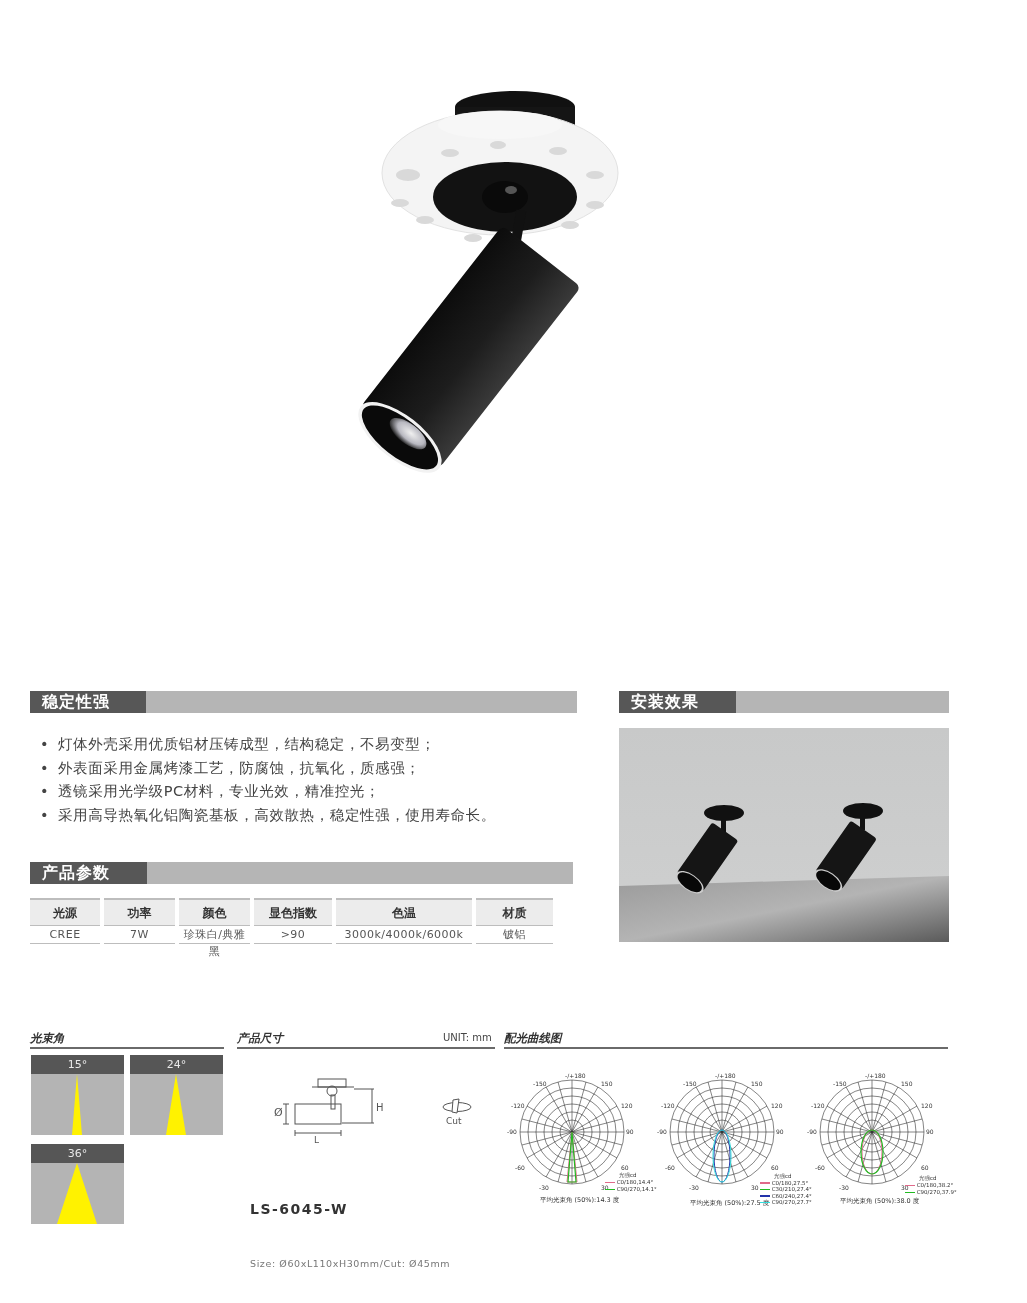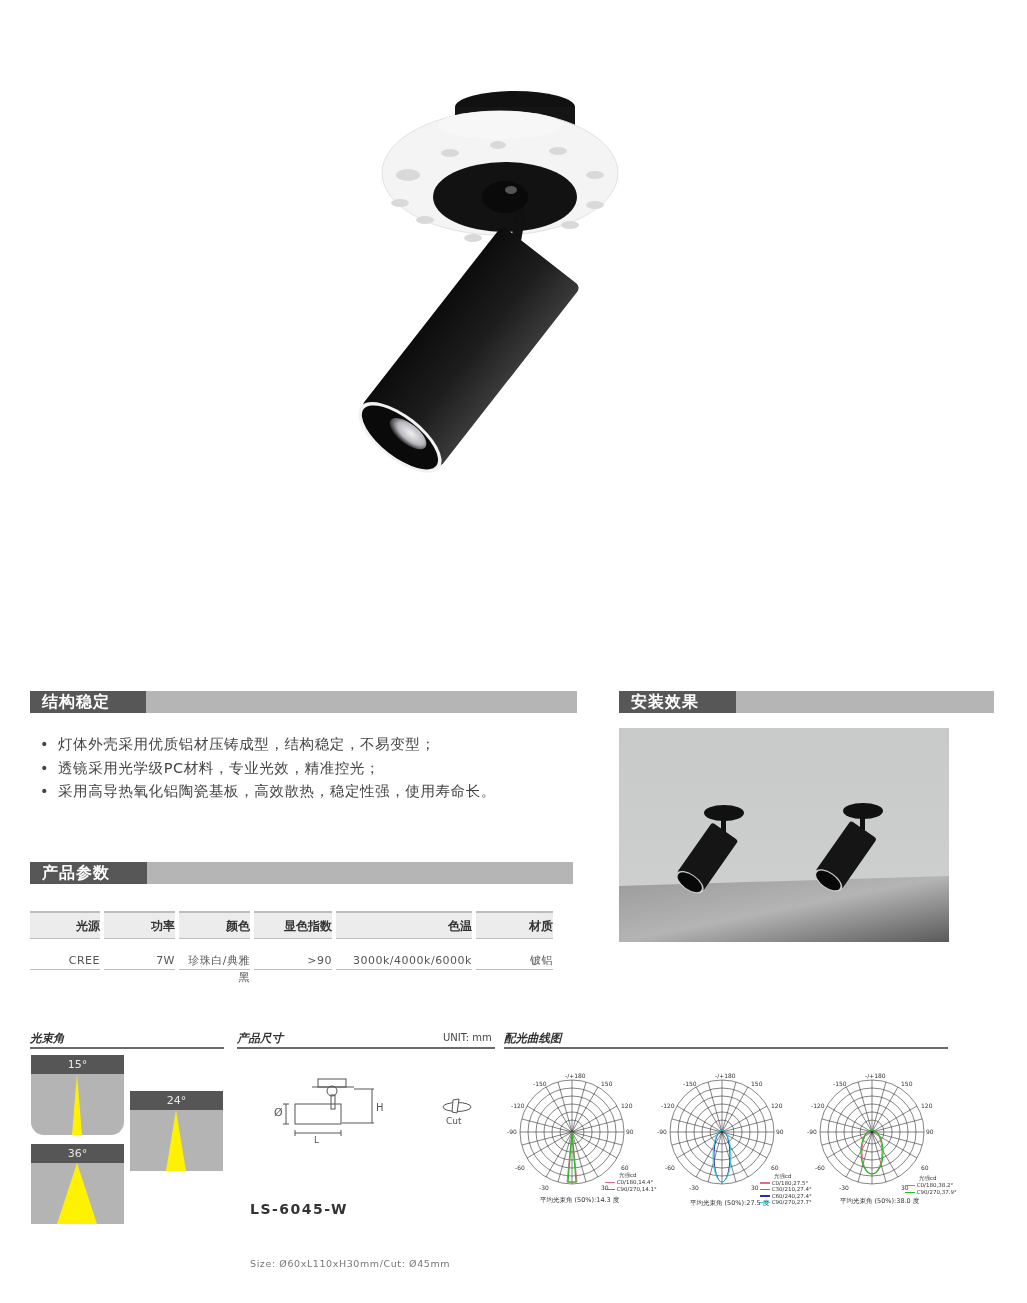--- a/index.html
+++ b/index.html
@@ -96,7 +96,7 @@
 </div>
 
 <div class="sec-bar" style="left:30px; top:691px; width:547px;">
-  <div class="sec-tab" style="width:116px;">结构稳定</div>
+  <div class="sec-tab" style="width:116px;">稳定性强</div>
 </div>
 <ul class="abs features">
   <li>灯体外壳采用优质铝材压铸成型，结构稳定，不易变型；</li>

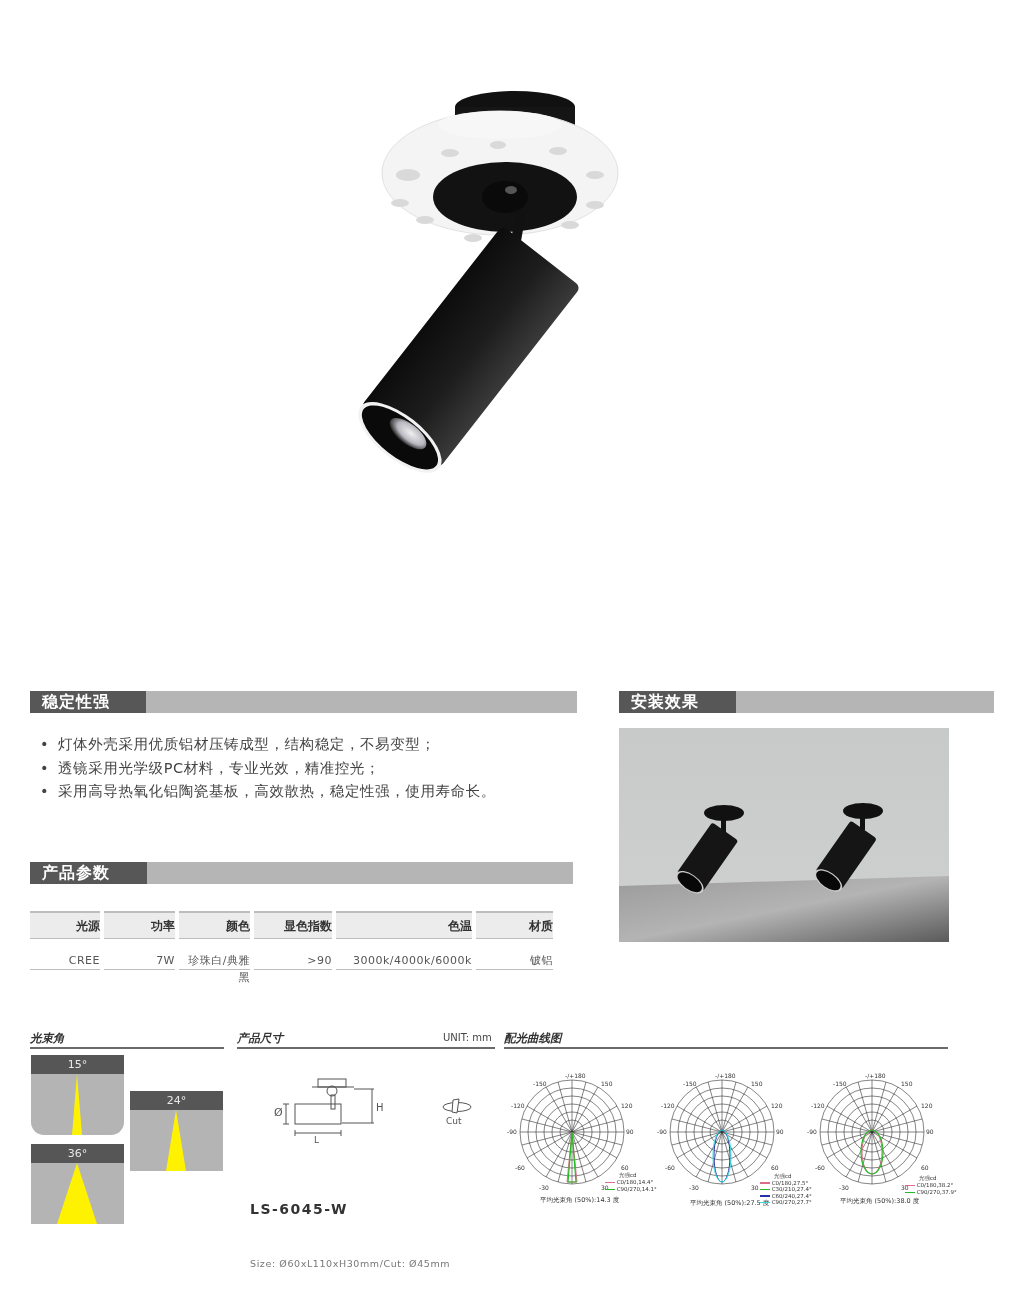--- a/index.html
+++ b/index.html
@@ -126,7 +126,7 @@
   </div>
 </div>
 
-<div class="sec-bar" style="left:619px; top:691px; width:375px;padding-left:40px;">
+<div class="sec-bar" style="left:619px; top:691px; width:330px;padding-left:40px;">
   <div class="sec-tab" style="width:117px;">安装效果</div>
 </div>
 <div id="install" class="abs" aria-label="two black spotlights mounted on a grey ceiling">

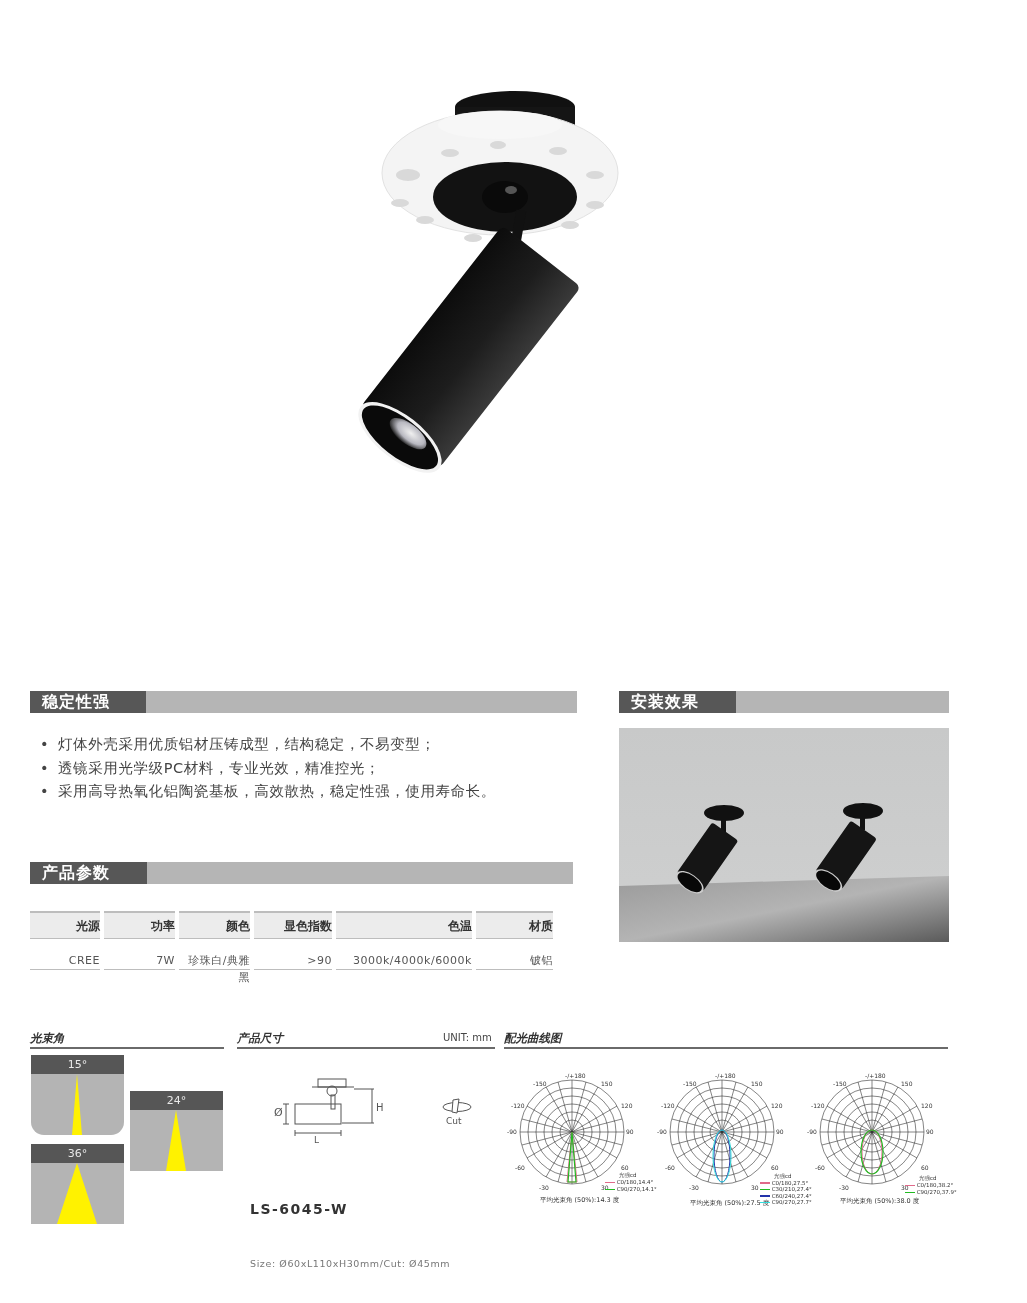--- a/index.html
+++ b/index.html
@@ -100,6 +100,7 @@
 </div>
 <ul class="abs features">
   <li>灯体外壳采用优质铝材压铸成型，结构稳定，不易变型；</li>
+  <li>外表面采用金属烤漆工艺，防腐蚀，抗氧化，质感强；</li>
   <li>透镜采用光学级PC材料，专业光效，精准控光；</li>
   <li>采用高导热氧化铝陶瓷基板，高效散热，稳定性强，使用寿命长。</li>
 </ul>

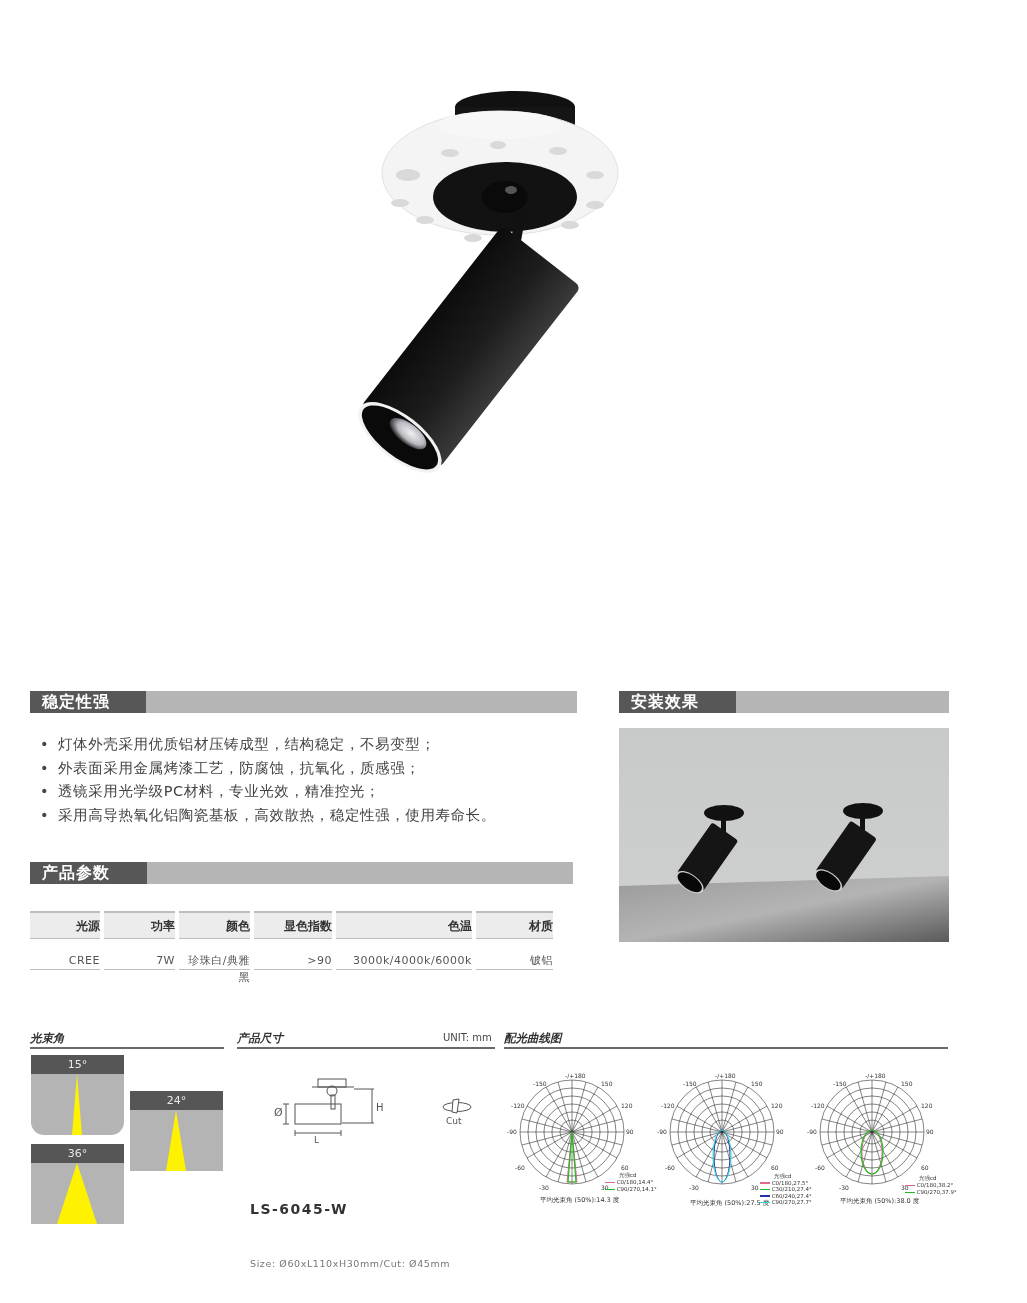--- a/index.html
+++ b/index.html
@@ -22,7 +22,7 @@
   
   .ptable { left:30px; top:898px; width:548px; }
   .prow { display:flex; gap:4px; }
-  .pcell { text-align:right;margin-top:13px; }
+  .pcell { text-align:center; }
   .phead .pcell { background:#ececec; border-top:2px solid #bdbdbd; border-bottom:1px solid #bdbdbd;
                   height:28px; line-height:26px; font-size:12px; font-weight:bold; color:#333; }
   .pbody .pcell { height:18px; line-height:17px; font-size:11px; color:#555; border-bottom:1px solid #bdbdbd; letter-spacing:0.5px; }

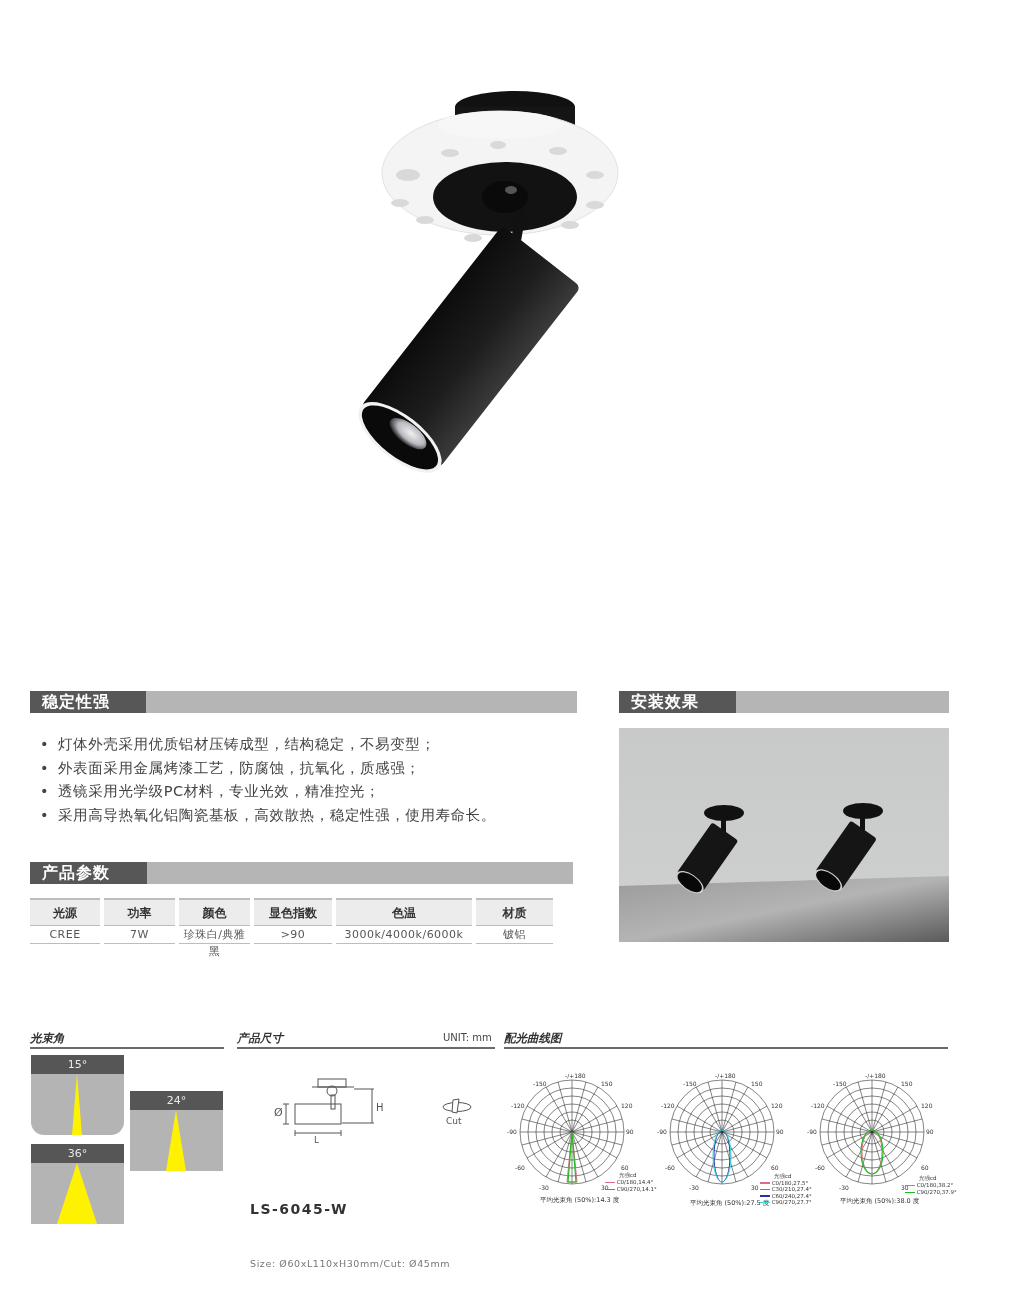--- a/index.html
+++ b/index.html
@@ -166,7 +166,7 @@
 <div class="bhead" style="left:30px;">光束角</div>
 <div class="bline" style="left:30px; width:194px;"></div>
 
-<div class="beam-box" style="left:31px; top:1055px;border-radius:13px;">
+<div class="beam-box" style="left:31px; top:1055px;">
   <div class="beam-label">15°</div>
   <svg class="abs" style="left:0;top:19px" width="93" height="61">
     <polygon points="46,0 41,61 51,61" fill="#fff200"></polygon>

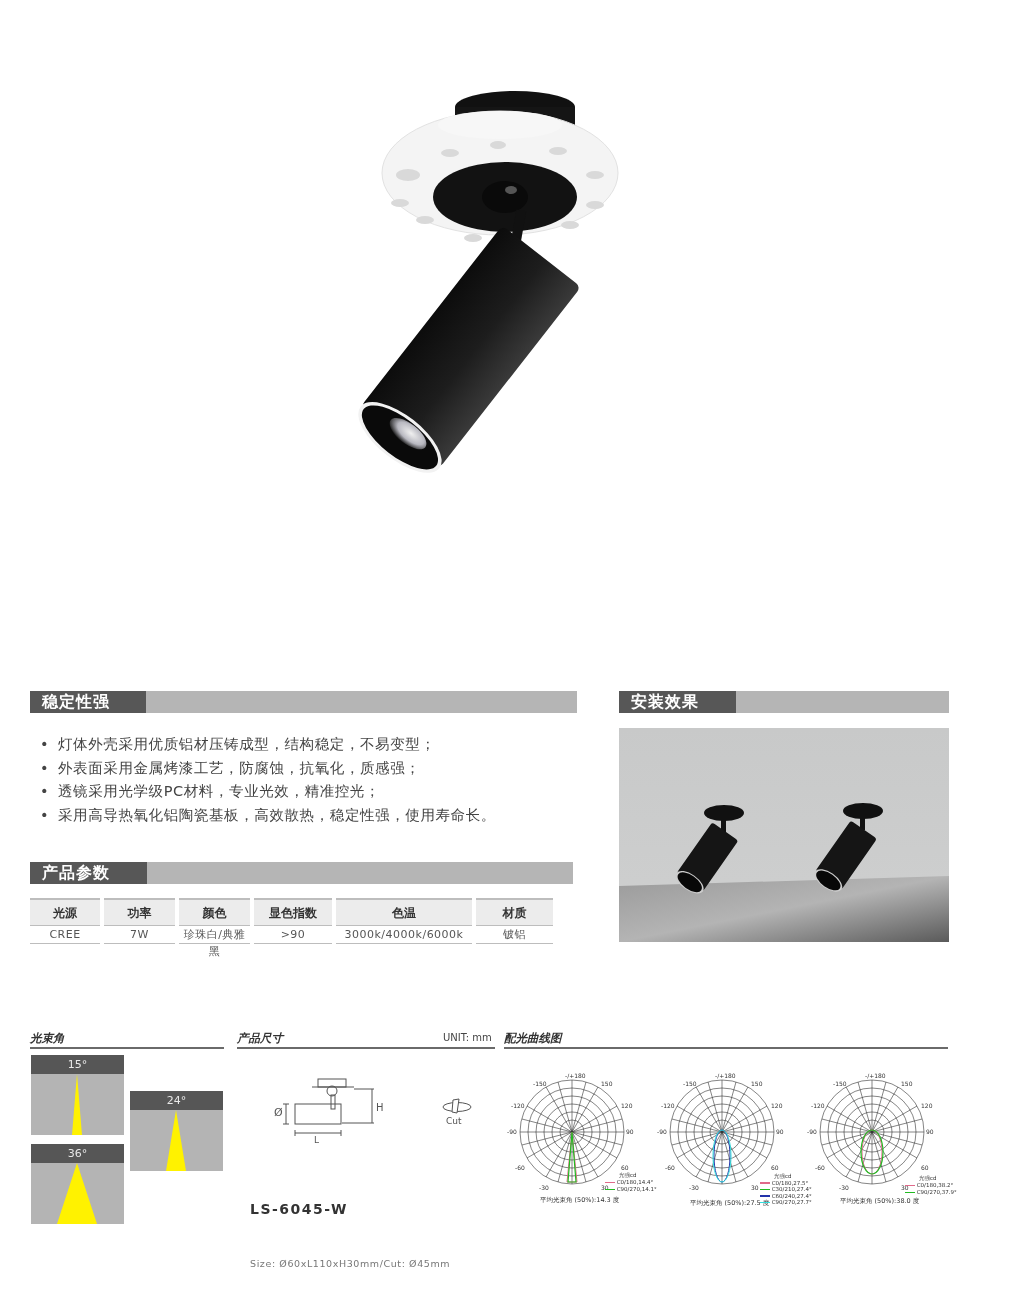--- a/index.html
+++ b/index.html
@@ -172,7 +172,7 @@
     <polygon points="46,0 41,61 51,61" fill="#fff200"></polygon>
   </svg>
 </div>
-<div class="beam-box" style="left:130px; top:1055px;margin-top:36px;">
+<div class="beam-box" style="left:130px; top:1055px;">
   <div class="beam-label">24°</div>
   <svg class="abs" style="left:0;top:19px" width="93" height="61">
     <polygon points="46,0 36,61 56,61" fill="#fff200"></polygon>

